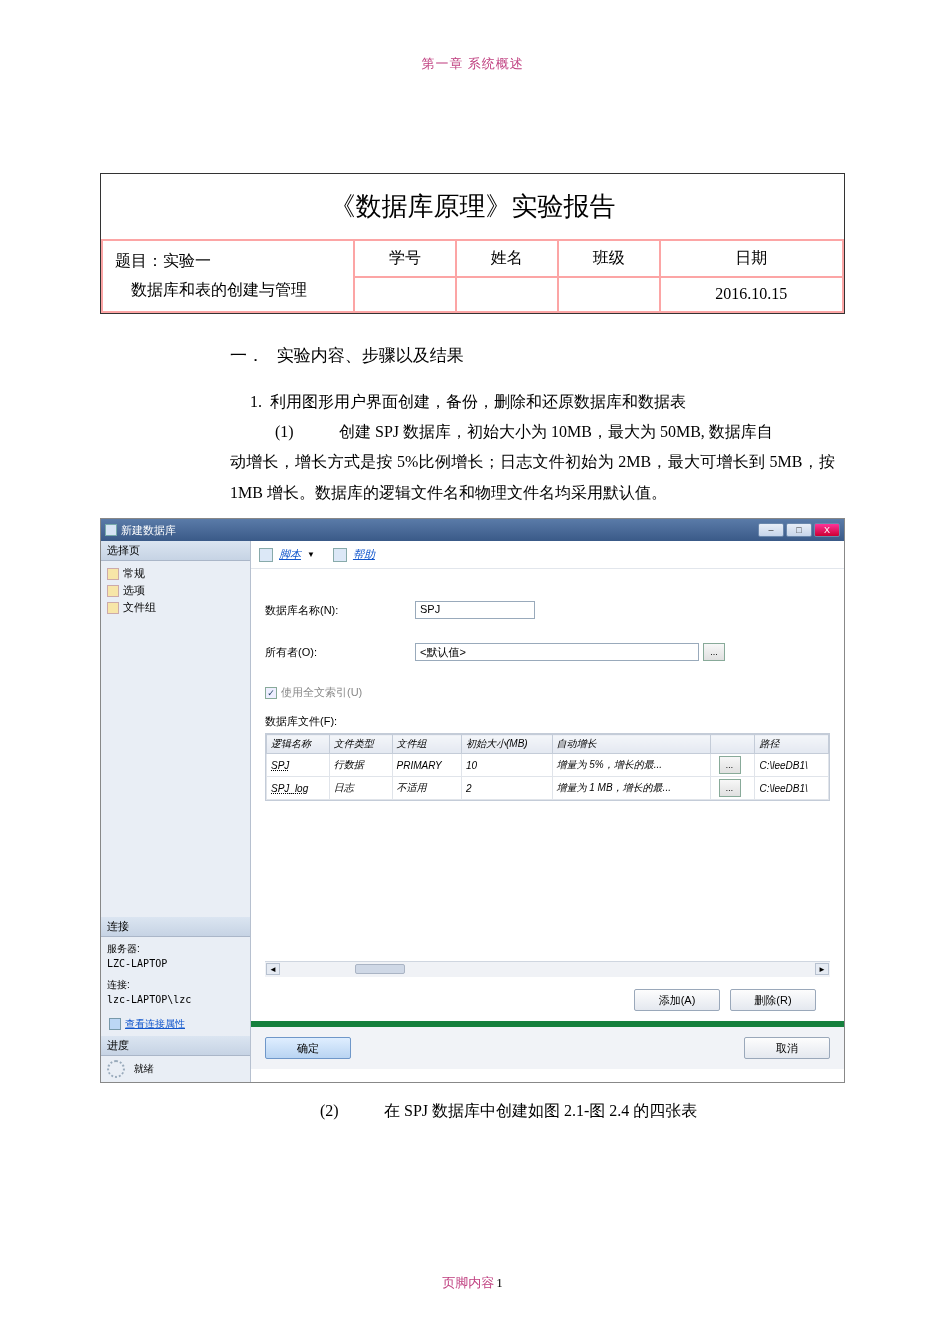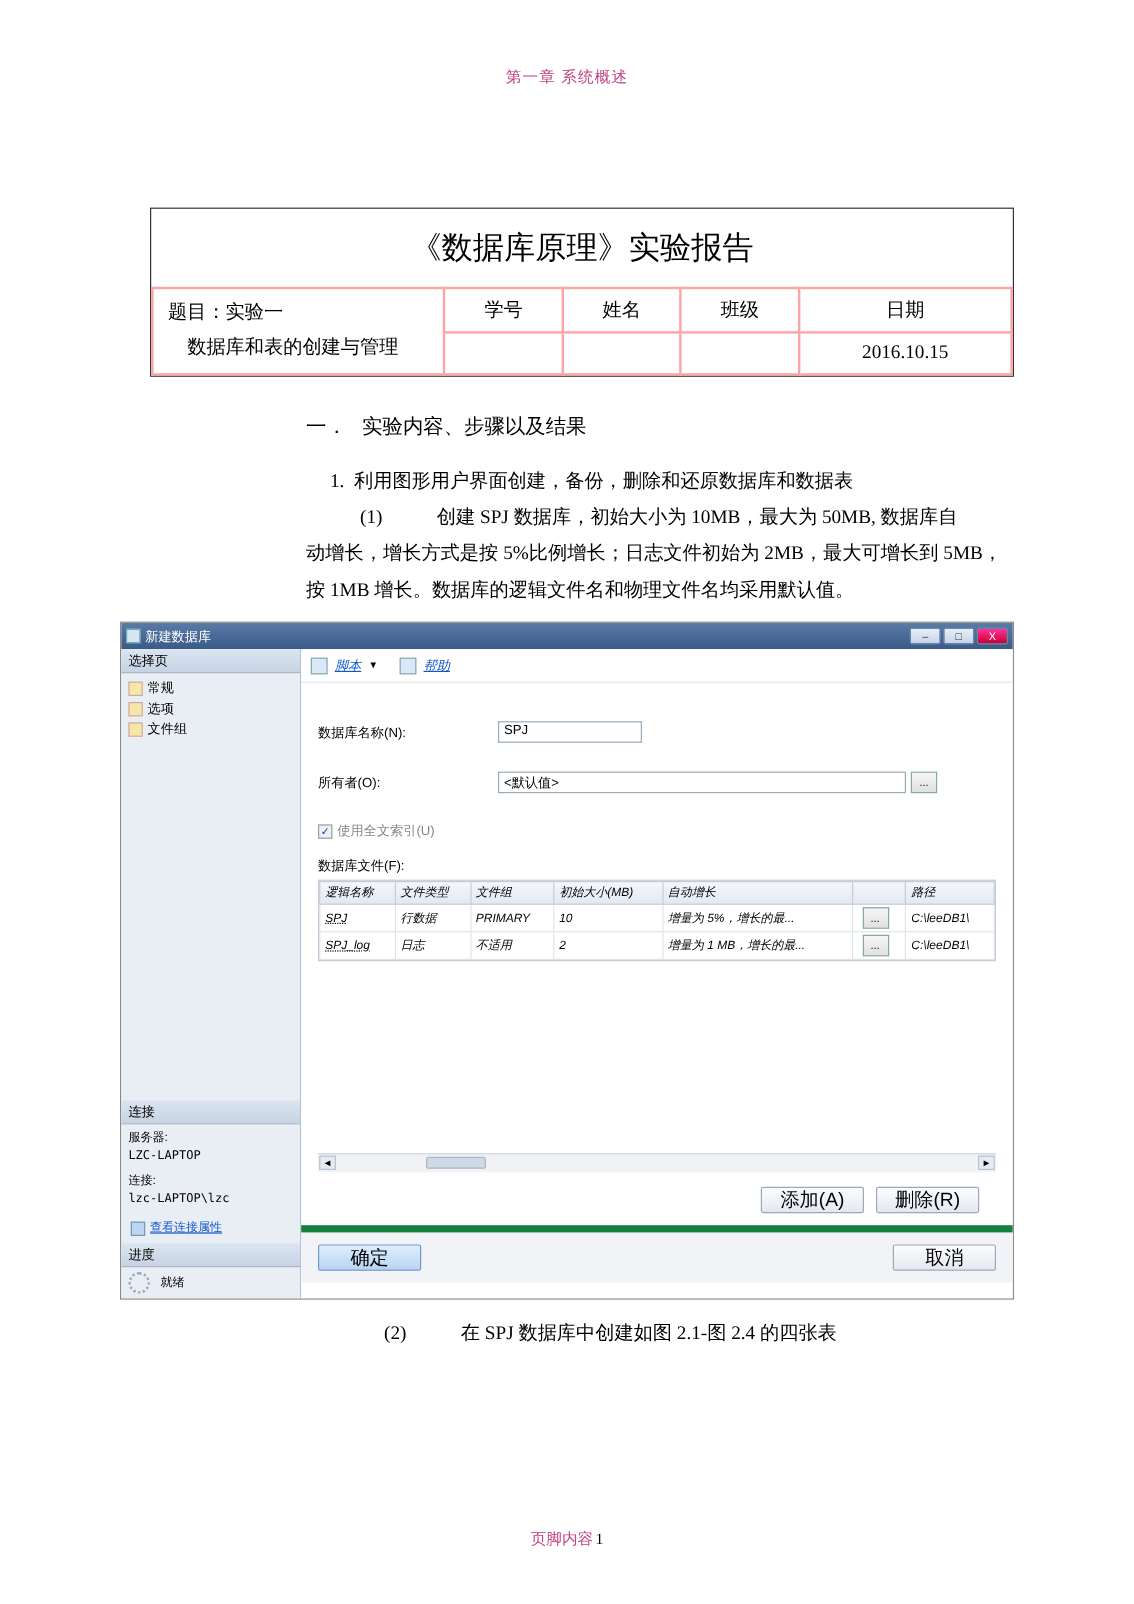--- a/index.html
+++ b/index.html
@@ -19,7 +19,6 @@
     }
     .content {
       padding: 100px 100px 0 100px;
-      margin-left: 25px;
     }
     .report-title {
       text-align: center;

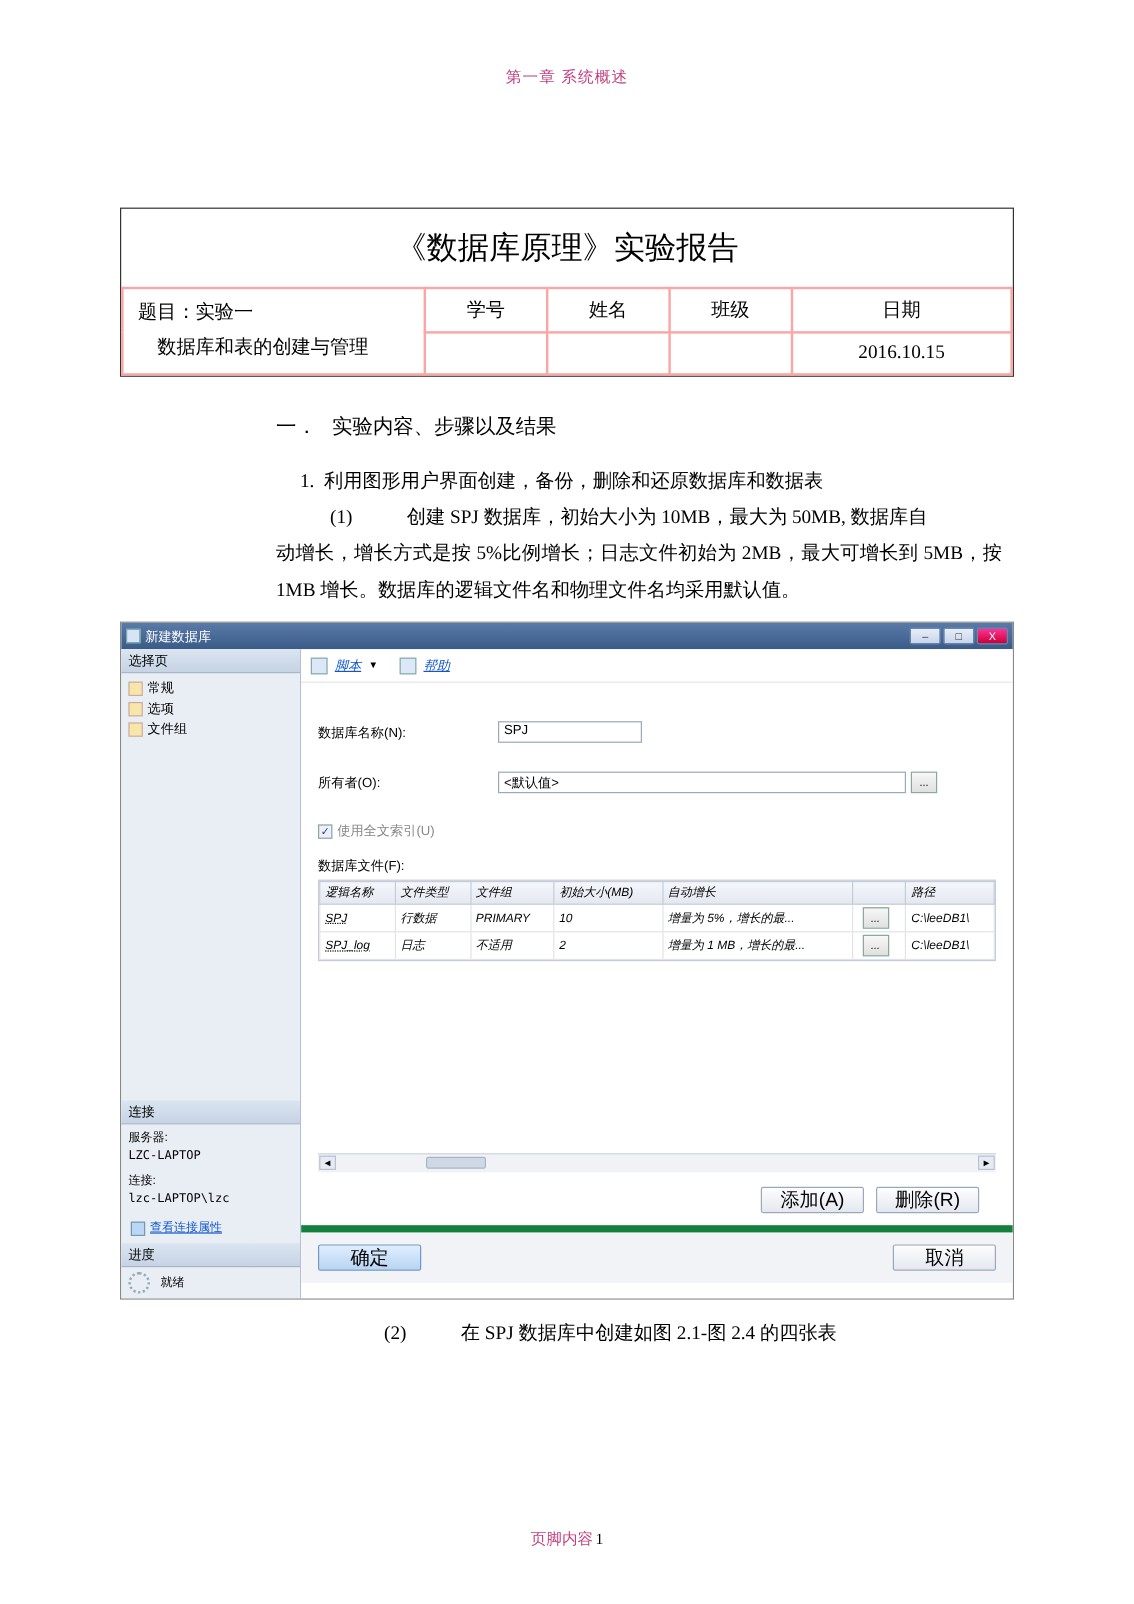--- a/index.html
+++ b/index.html
@@ -125,7 +125,7 @@
     .frow .flabel{ width:150px;}
     .txt{ border:1px solid #9ab; background:#fff; height:18px; padding:1px 4px; font-size:11px;}
     .txt.name{ width:120px;}
-    .txt.owner{ width:340px;}
+    .txt.owner{ width:284px;}
     .dots-btn{ width:22px;height:18px; border:1px solid #8a9; background:linear-gradient(#f7f7f7,#e0e0e0); margin-left:4px; display:flex;align-items:center;justify-content:center; font-size:9px;}
     .chk{ width:12px;height:12px; border:1px solid #8a9; background:#eef; margin-right:4px; display:inline-flex;align-items:center;justify-content:center; font-size:9px; color:#246;}
     .grid-label{ margin:8px 0 4px 0;}

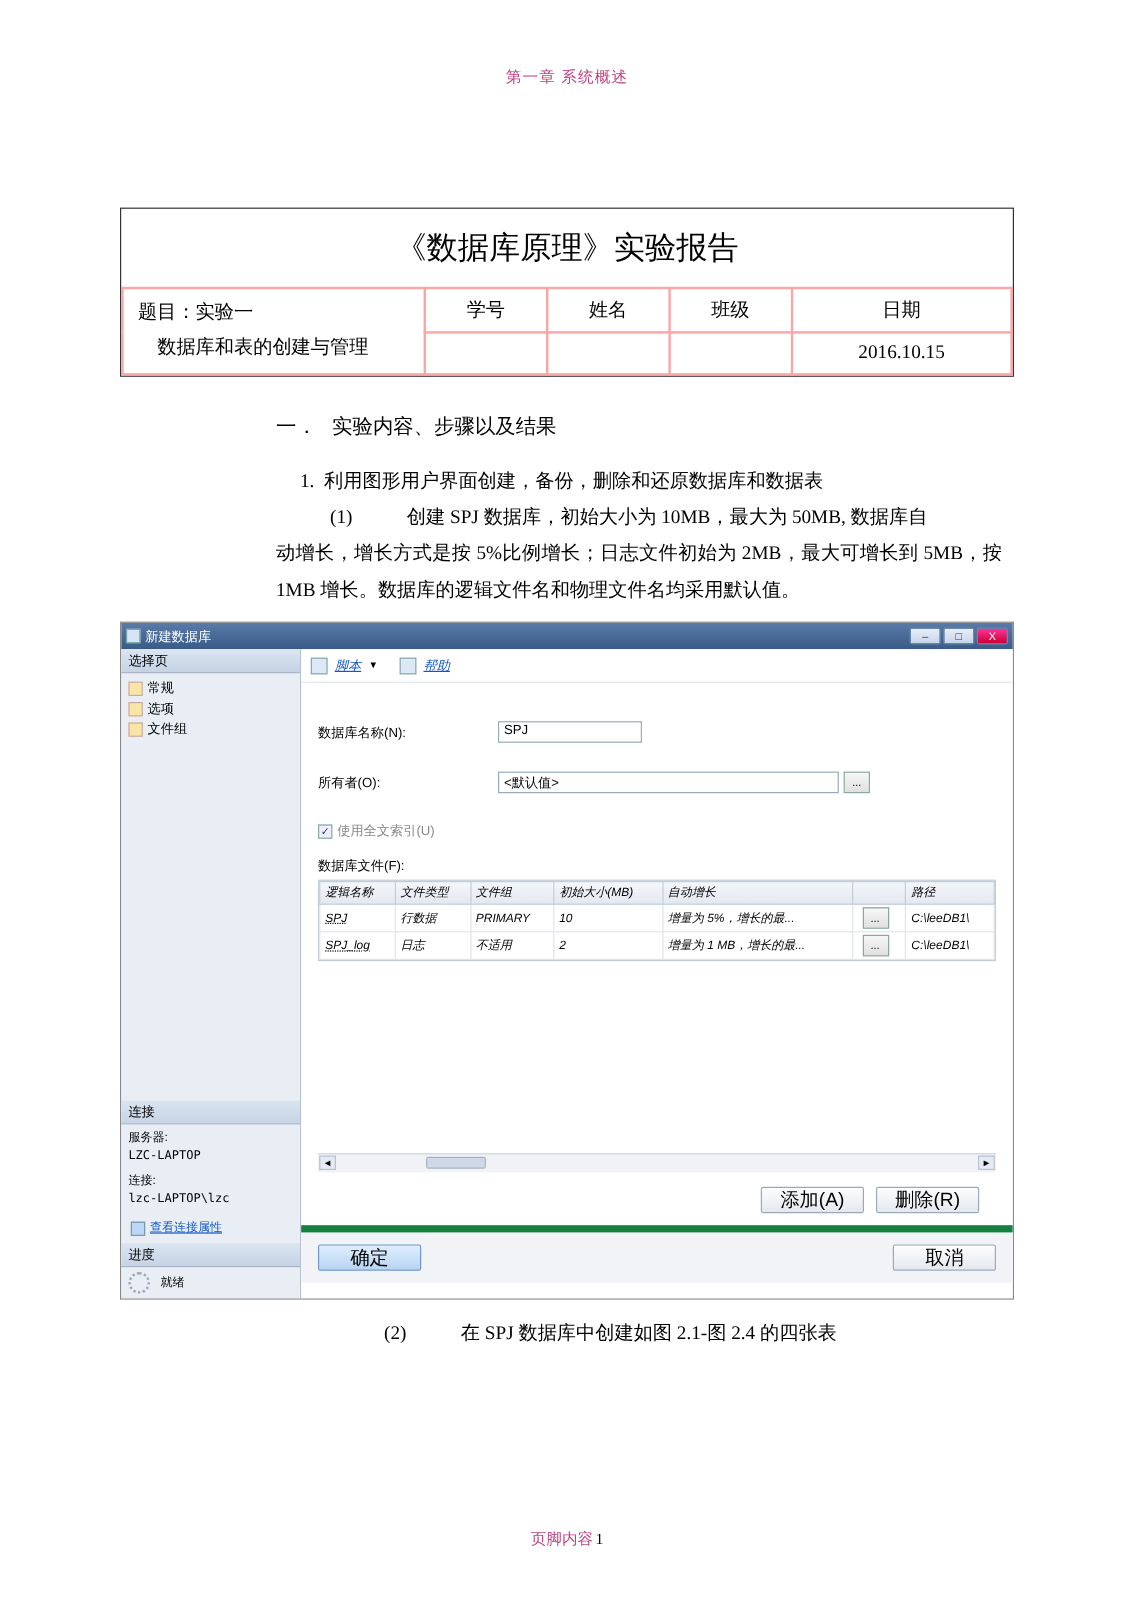--- a/index.html
+++ b/index.html
@@ -144,7 +144,7 @@
     .scroll-stub .arr{ position:absolute; top:1px; width:14px;height:12px; background:#e6ebf3; border:1px solid #b8c2d0; display:flex;align-items:center;justify-content:center; font-size:8px;}
     .scroll-stub .arr.l{left:1px;} .scroll-stub .arr.r{right:1px;}
     .btn-row{ display:flex; justify-content:flex-end; gap:10px; padding:6px 14px;}
-    .wbtn{ min-width:86px; height:22px; background:linear-gradient(#fdfdfd,#e4e8ef); border:1px solid #9aa8ba; border-radius:2px; display:flex;align-items:center;justify-content:center; font-size:16px;}
+    .wbtn{ min-width:86px; height:22px; background:linear-gradient(#fdfdfd,#e4e8ef); border:1px solid #9aa8ba; border-radius:2px; display:flex;align-items:center;justify-content:center; font-size:11px;}
     .wbtn.primary{ background:linear-gradient(#dfeeff,#b9d4f2); border-color:#6f97c9;}
     .footer-row{ border-top:6px solid #15803d; padding:10px 14px; display:flex; justify-content:space-between; gap:10px; background:#f1f3f7;}
     .sub-item-2 {

